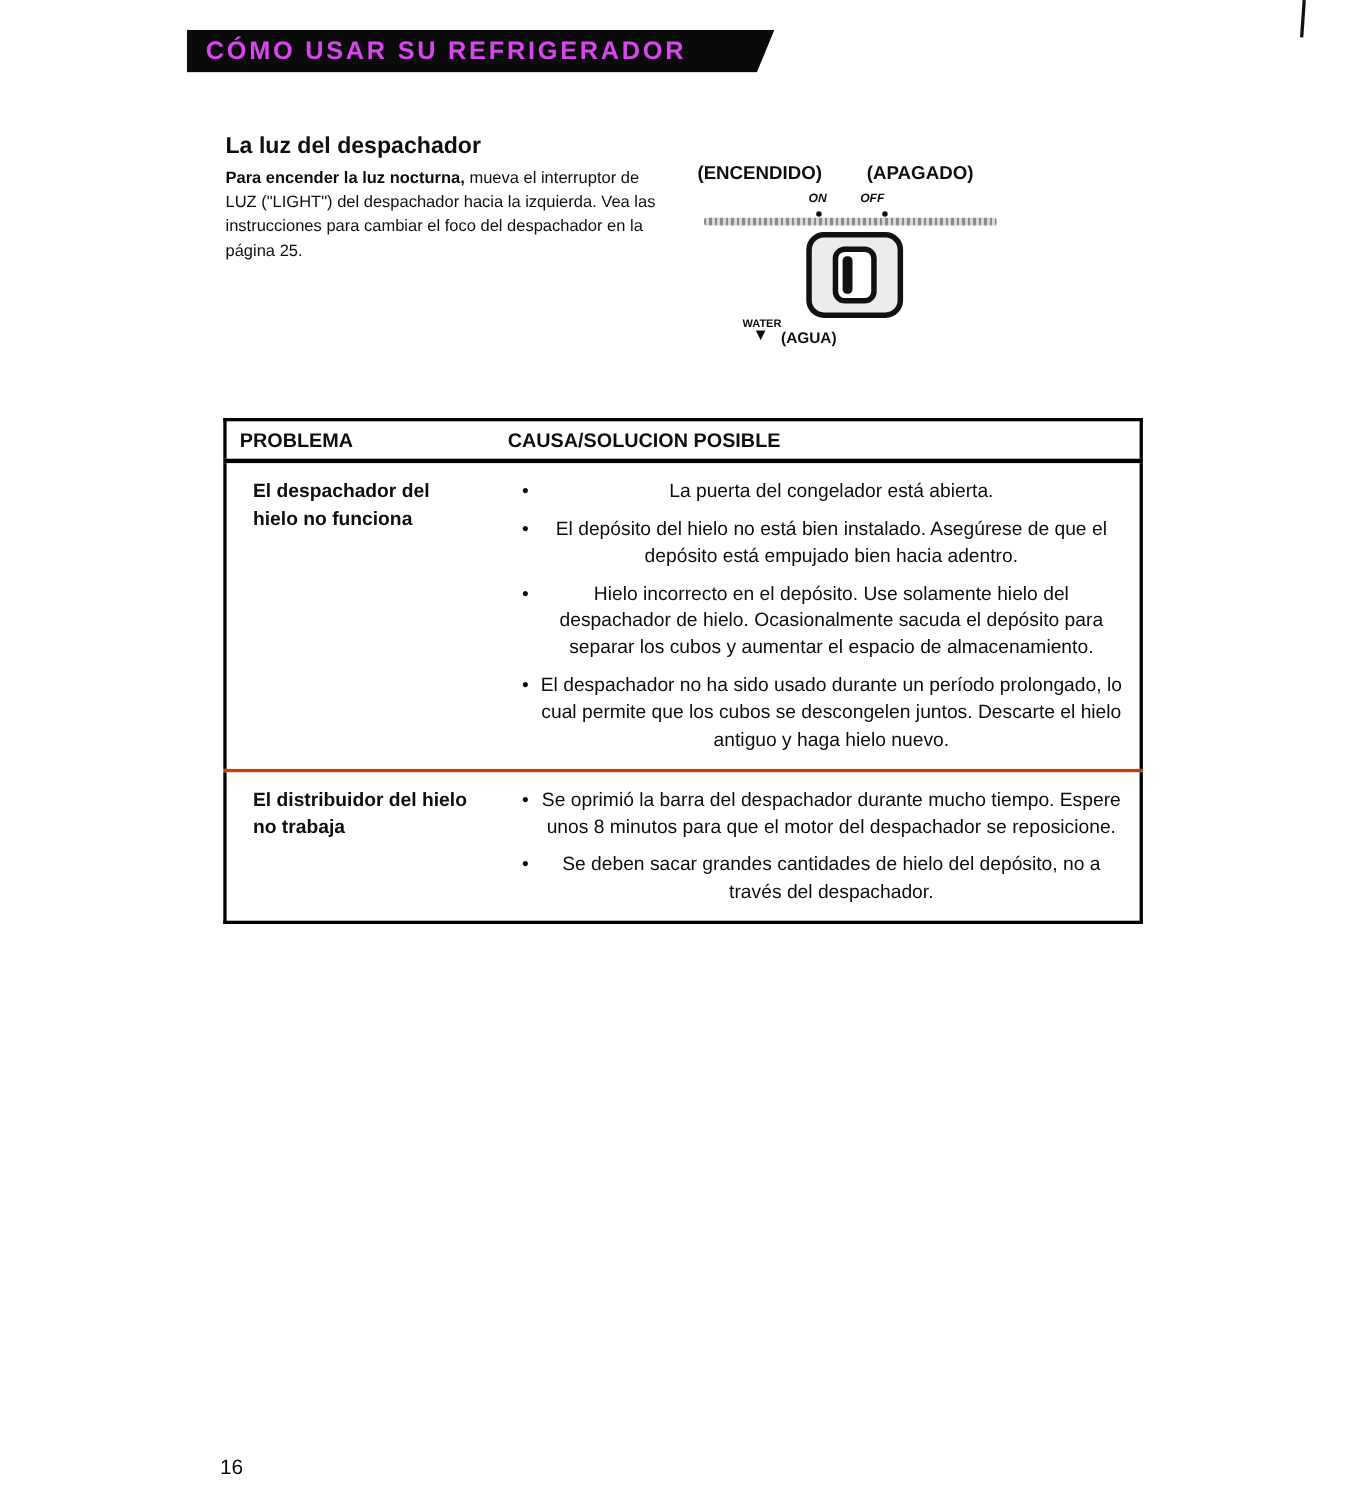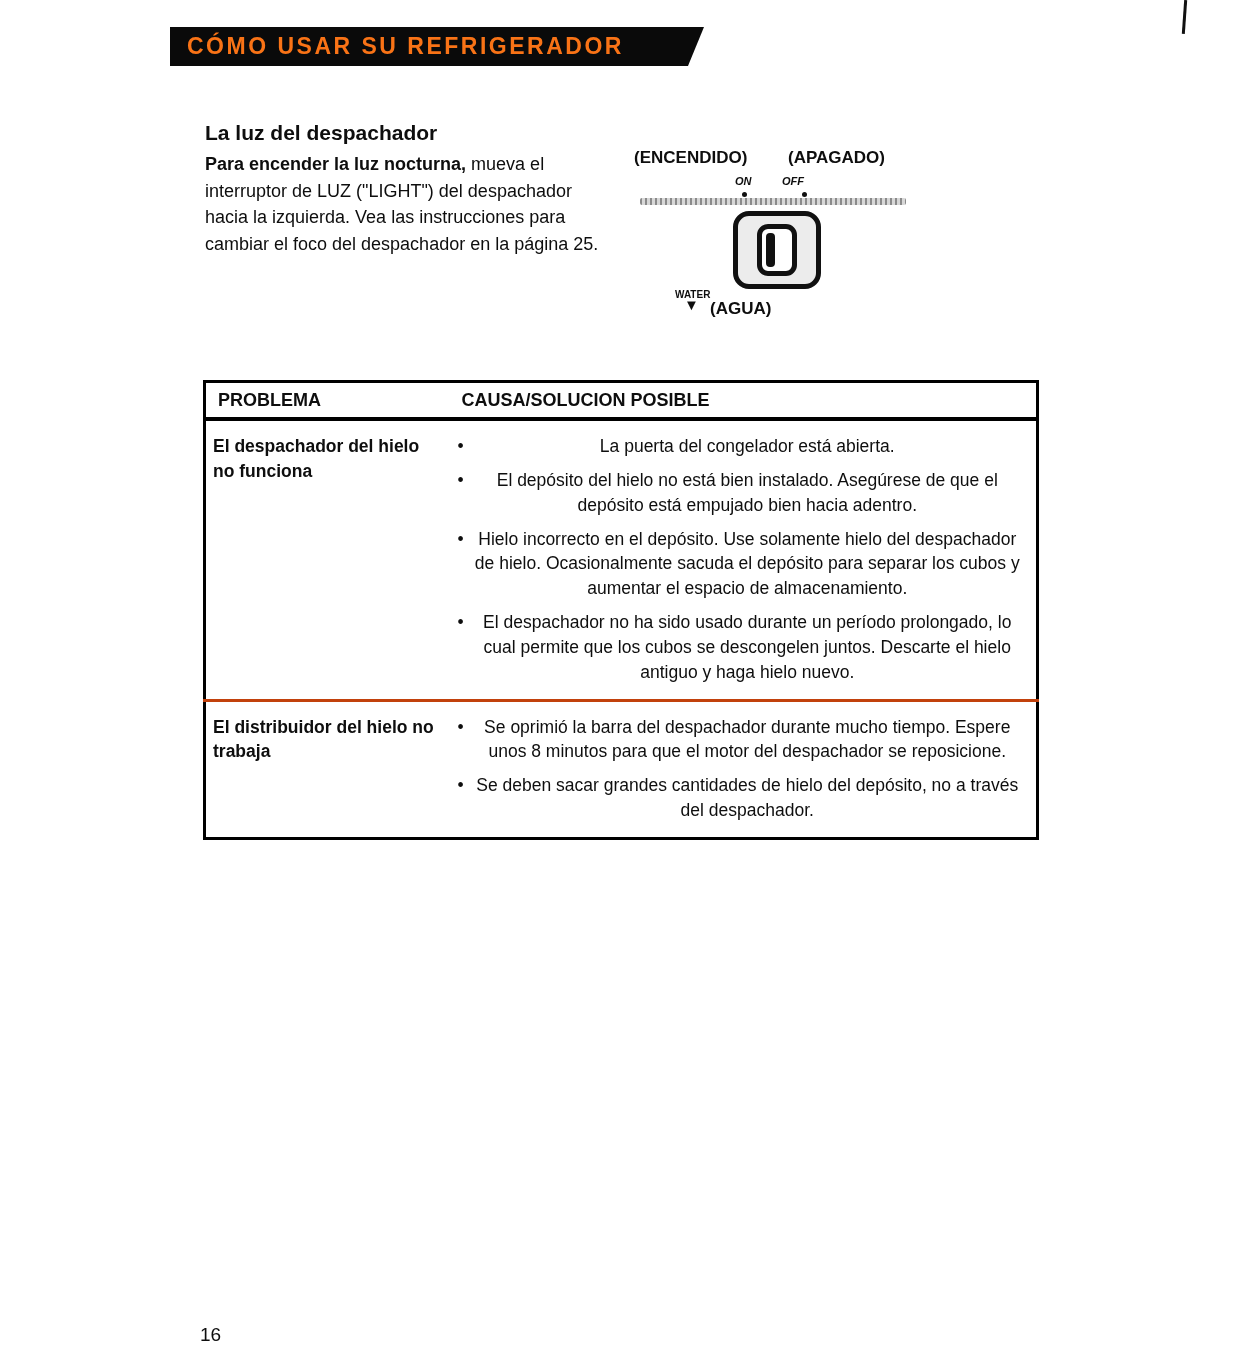--- a/index.html
+++ b/index.html
@@ -29,7 +29,7 @@
     left: 170px; top: 27px;
     width: 534px; height: 39px;
     background: #0a0a0a;
-    color: #f97316;
+    color: #d946ef;
     font-weight: bold;
     font-size: 23px;
     letter-spacing: 2.5px;

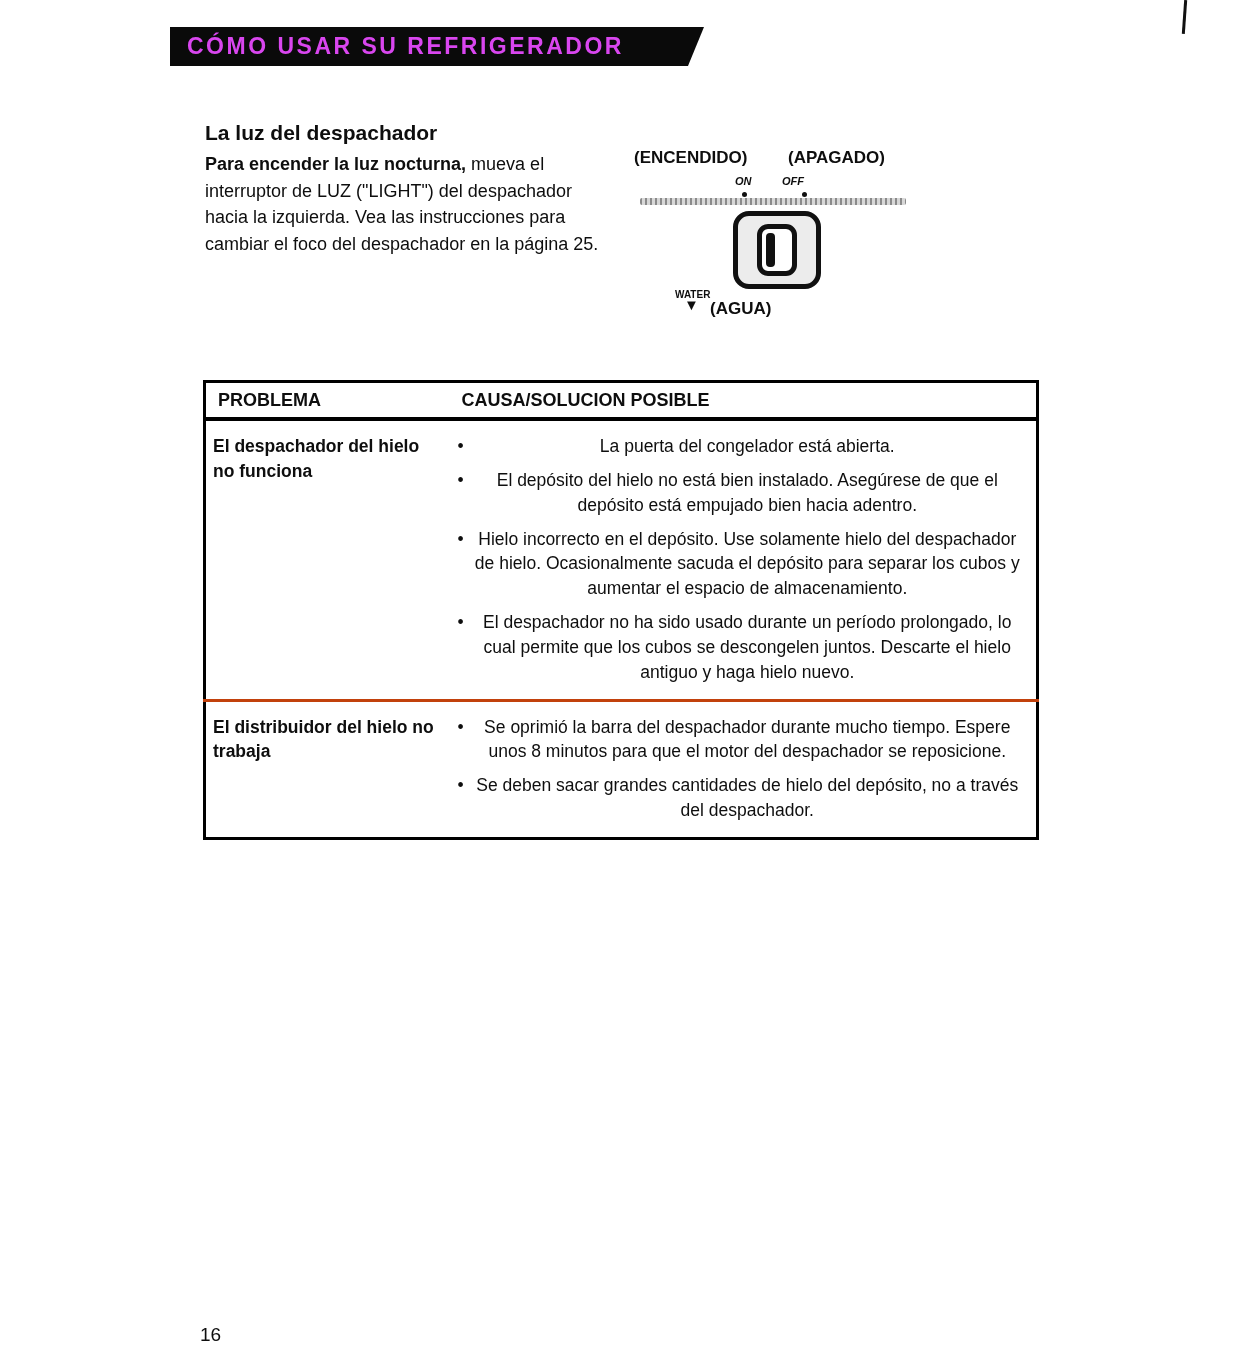--- a/index.html
+++ b/index.html
@@ -49,7 +49,7 @@
     position: absolute;
     left: 205px; top: 151px;
     width: 395px;
-    font-size: 18px;
+    font-size: 15px;
     line-height: 1.48;
   }
 

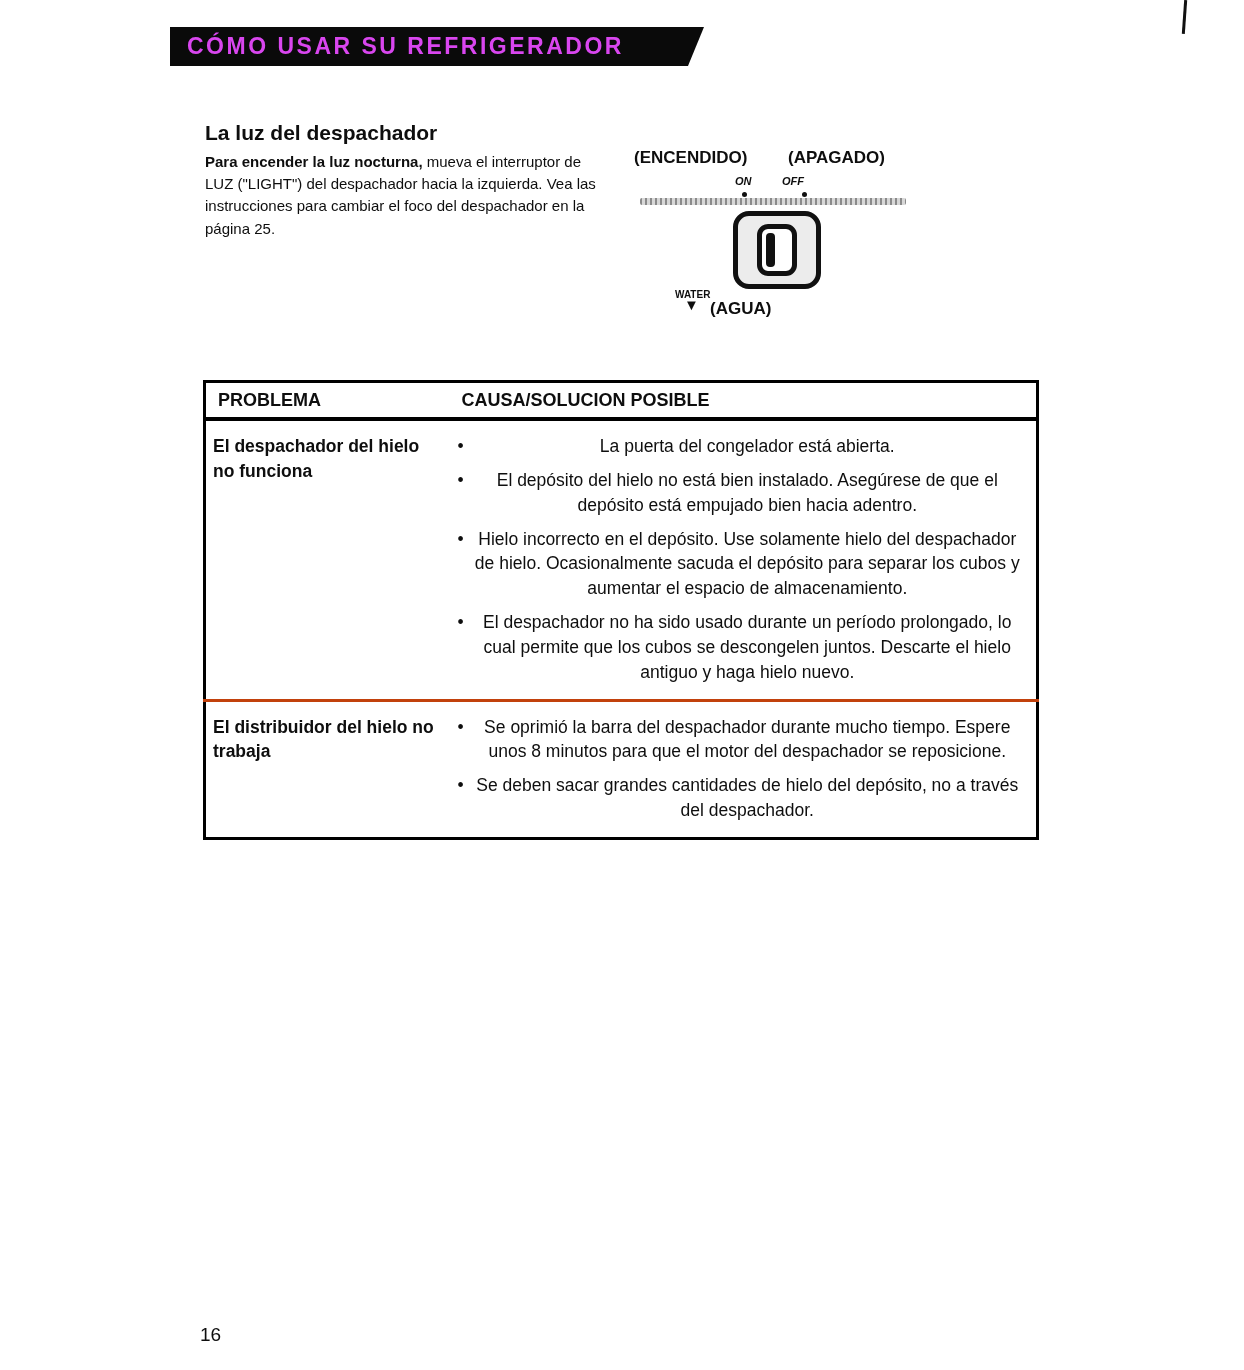--- a/index.html
+++ b/index.html
@@ -102,7 +102,7 @@
   }
   .diag-water { position: absolute; left: 45px; top: 141px; font-size: 10px; font-weight: bold; }
   .diag-triangle { position: absolute; left: 54px; top: 149px; font-size: 15px; line-height: 1; }
-  .diag-agua { position: absolute; left: 80px; top: 151px; font-size: 17px; font-weight: bold; }
+  .diag-agua { position: absolute; left: 80px; top: 151px; font-size: 14px; font-weight: bold; }
 
   
   .trouble-title {

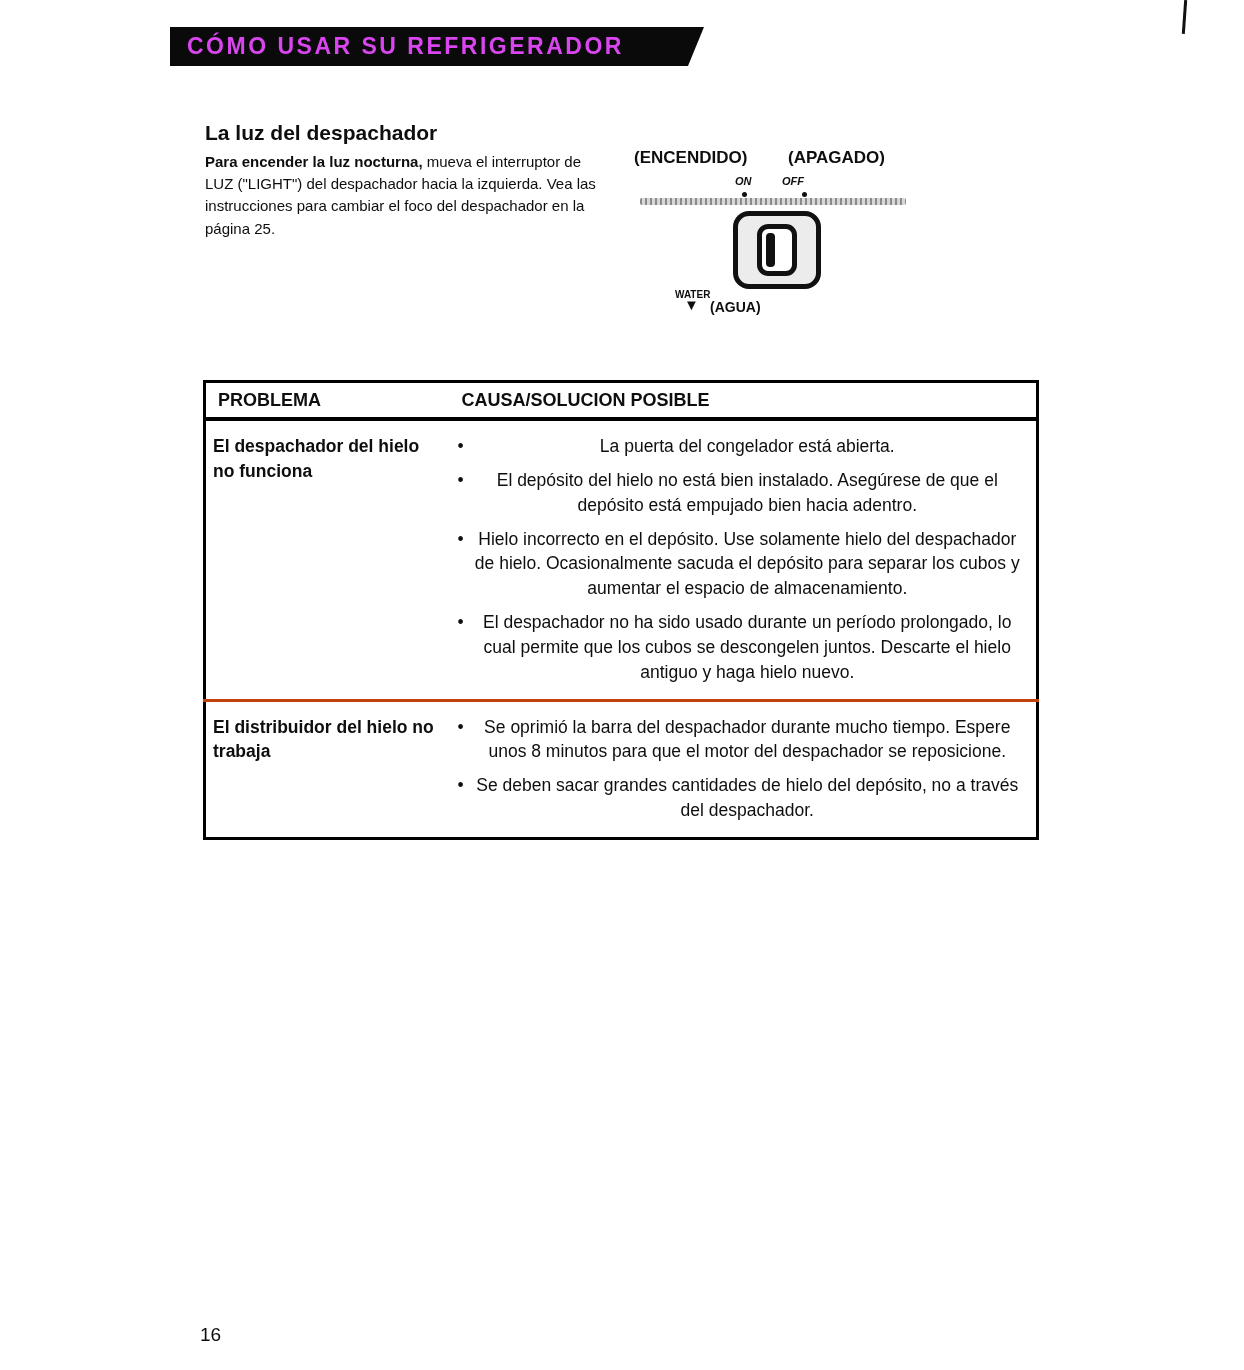--- a/index.html
+++ b/index.html
@@ -129,7 +129,7 @@
   th.col-problem { width: 245px; }
   table.trouble td {
     vertical-align: top;
-    padding: 13px 14px 14px 7px;
+    padding: 13px 14px 14px 24px;
     font-size: 17.5px;
     line-height: 1.42;
   }

